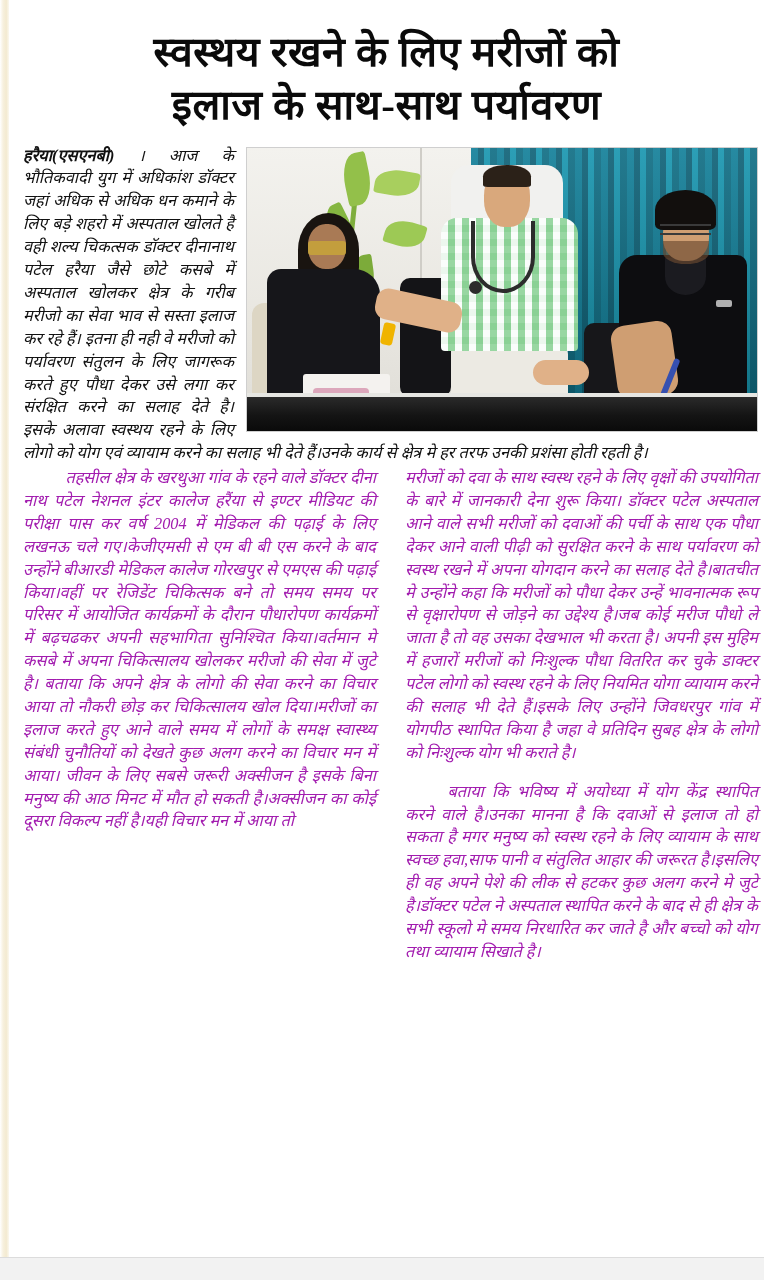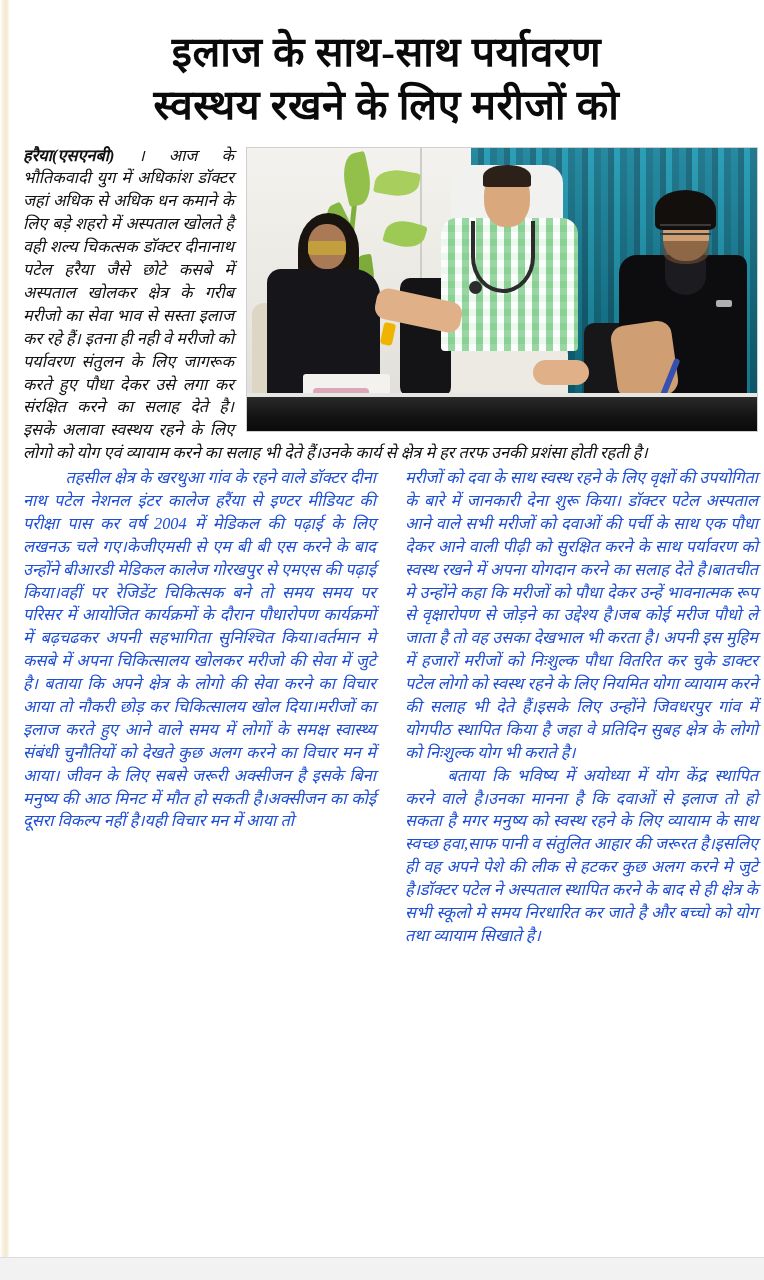--- a/index.html
+++ b/index.html
@@ -295,8 +295,8 @@
   <div class="paper">
 
     <div class="headline">
+      <span class="headline-line l2">स्वस्थय रखने के लिए मरीजों को</span>
       <span class="headline-line l1">इलाज के साथ-साथ पर्यावरण</span>
-      <span class="headline-line l2">स्वस्थय रखने के लिए मरीजों को</span>
     </div>
 
     <div class="body-area">

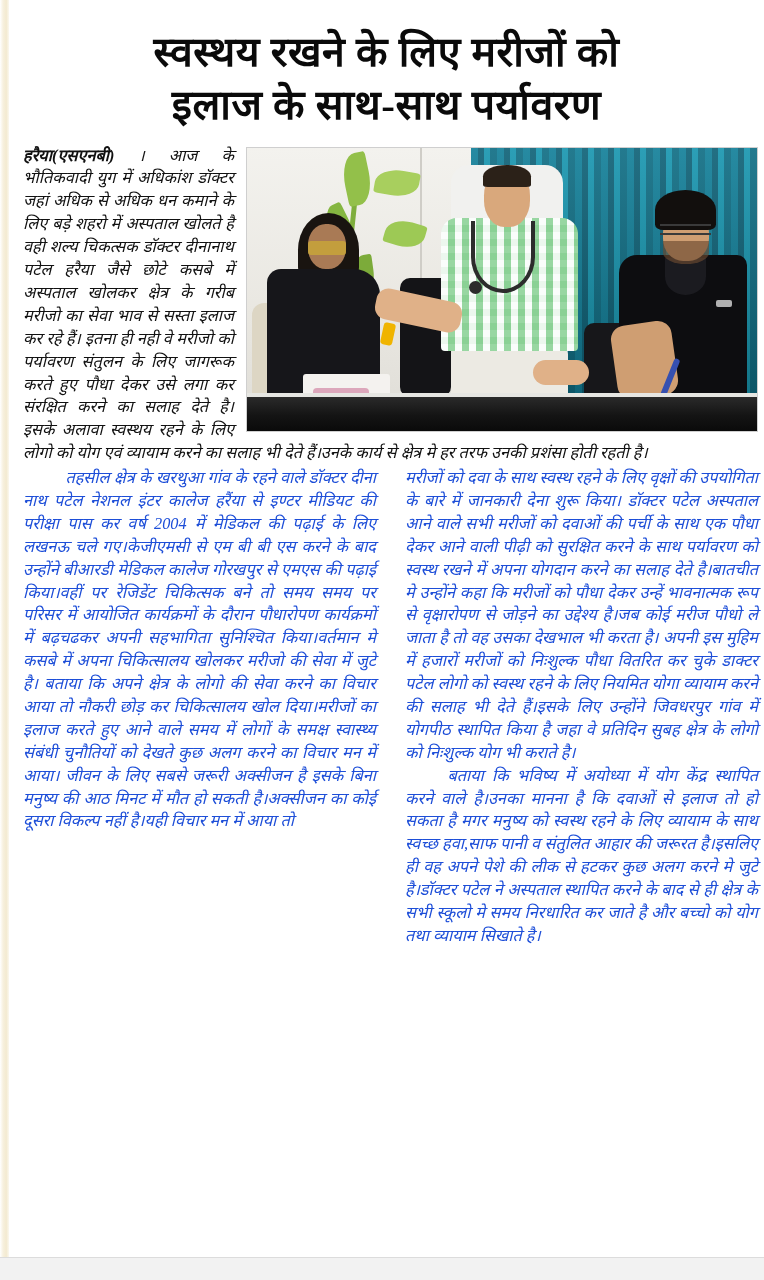--- a/index.html
+++ b/index.html
@@ -271,7 +271,7 @@
     flex: 1 1 0;
     font-size: 16.3px;
     line-height: 1.405;
-    color: #1d4ed8;
+    color: #a21caf;
     text-align: justify;
     text-justify: inter-word;
   }

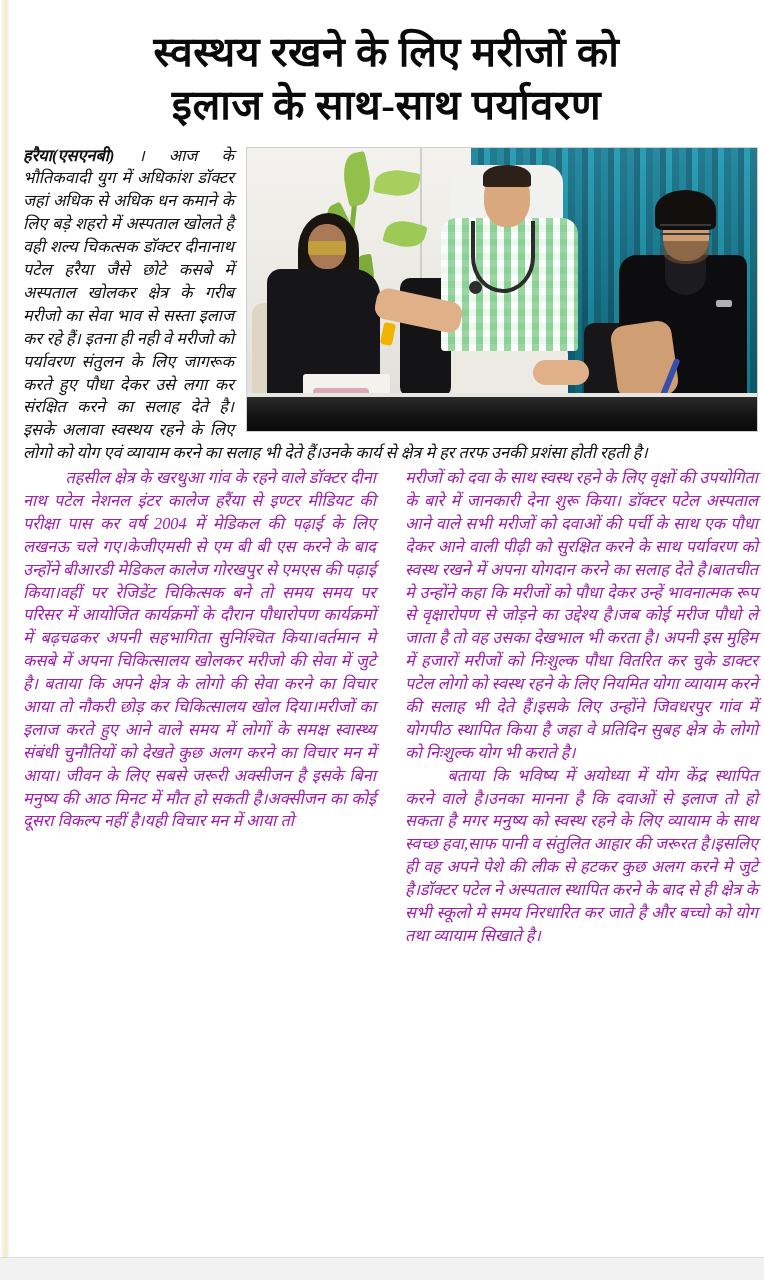--- a/index.html
+++ b/index.html
@@ -276,7 +276,7 @@
     text-justify: inter-word;
   }
   .col p { margin: 0; }
-  .col p + p { margin-top: 0px; }
+  .col p + p { margin-top: 16px; }
   .indent { text-indent: 2.6em; }
 
   .col-divider {

